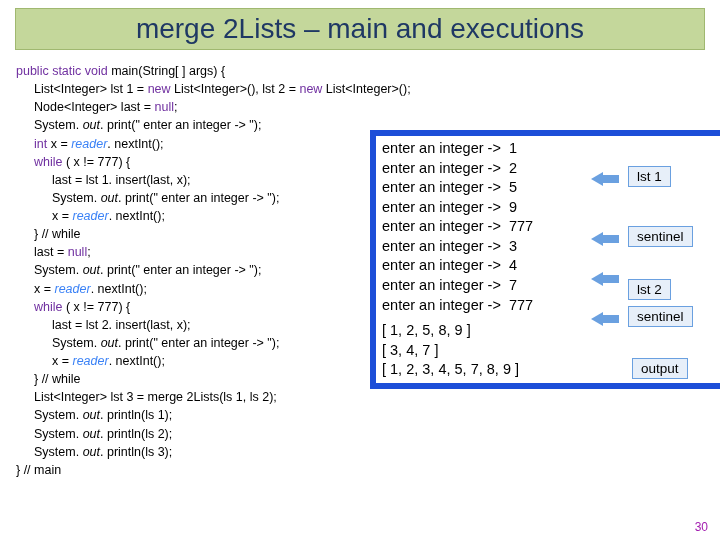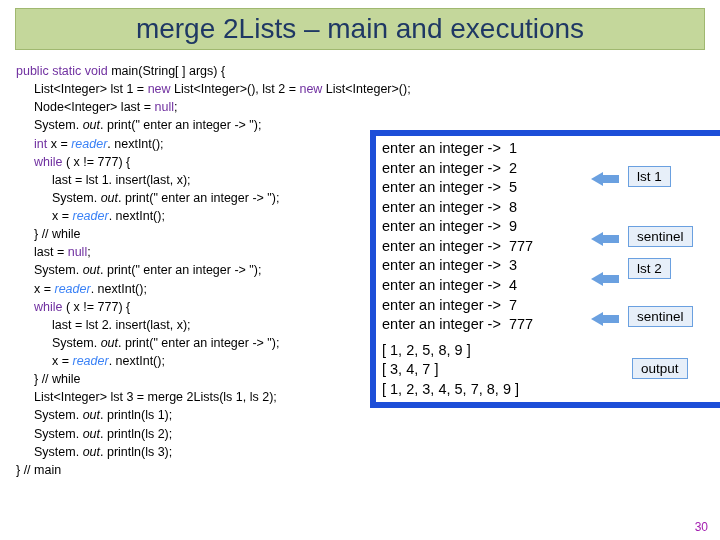--- a/index.html
+++ b/index.html
@@ -126,7 +126,6 @@
   <div class="row">enter an integer -&gt;  1</div>
   <div class="row">enter an integer -&gt;  2</div>
   <div class="row">enter an integer -&gt;  5</div>
-  <div class="row">enter an integer -&gt;  8</div>
   <div class="row">enter an integer -&gt;  9</div>
   <div class="row">enter an integer -&gt;  777</div>
   <div class="row">enter an integer -&gt;  3</div>

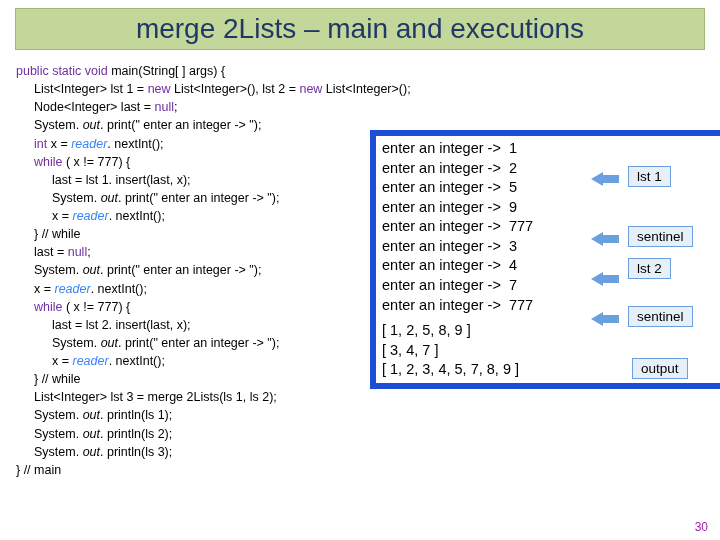--- a/index.html
+++ b/index.html
@@ -145,7 +145,7 @@
 <div class="label-box" style="top:226px; left:628px;">sentinel</div>
 
 <div class="arrow-left" style="top:272px; left:591px;"></div>
-<div class="label-box" style="top:258px; left:628px;">lst 2</div>
+<div class="label-box" style="top:279px; left:628px;">lst 2</div>
 
 <div class="arrow-left" style="top:312px; left:591px;"></div>
 <div class="label-box" style="top:306px; left:628px;">sentinel</div>

